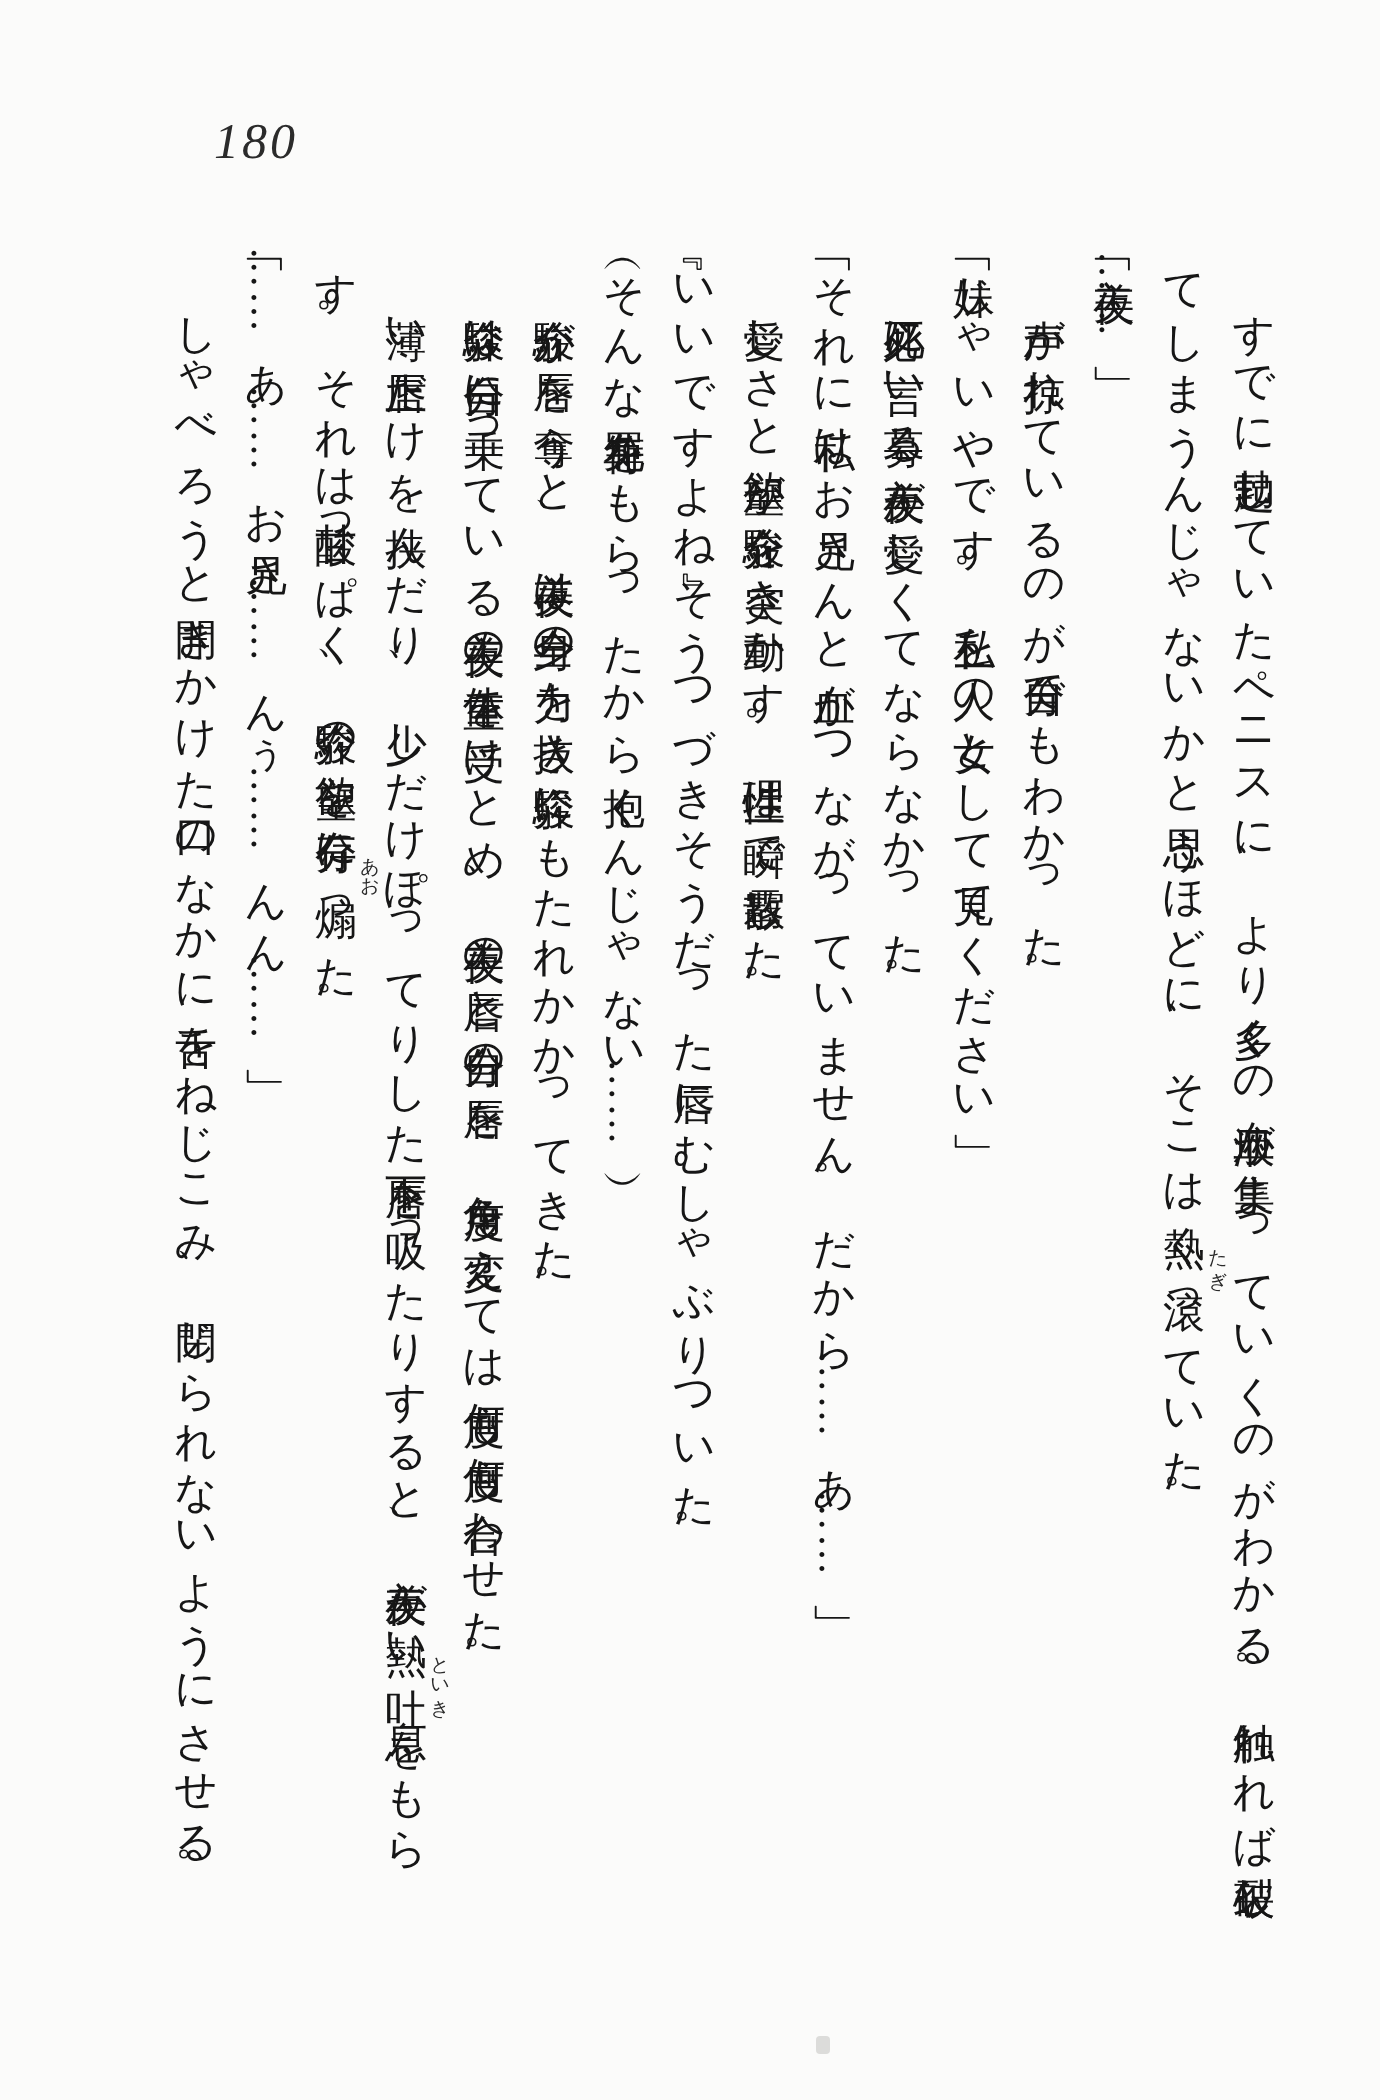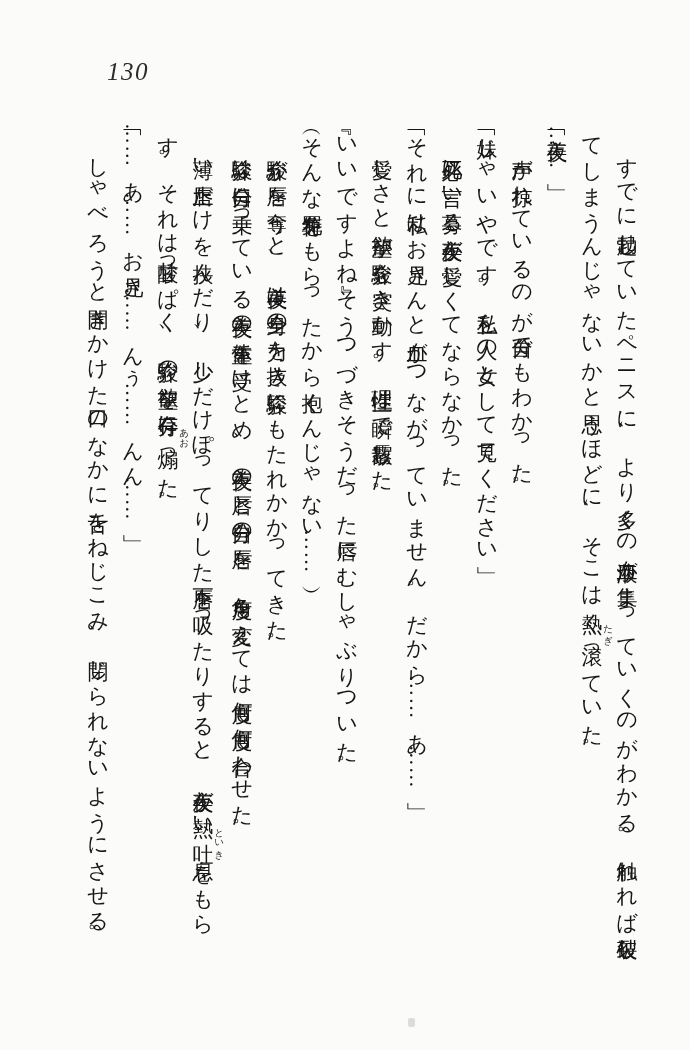--- a/index.html
+++ b/index.html
@@ -68,7 +68,7 @@
 <body>
 
 <div class="page">
-  <div class="page-number">130</div>
+  <div class="page-number">180</div>
 
   <div class="text-block">
       <p class="indent">すでに勃起していたペニスに、より多くの血液が集まっていくのがわかる。触れれば破裂してしまうんじゃないかと思うほどに、そこは熱く<ruby>滾<rt>たぎ</rt></ruby>っていた。</p>

